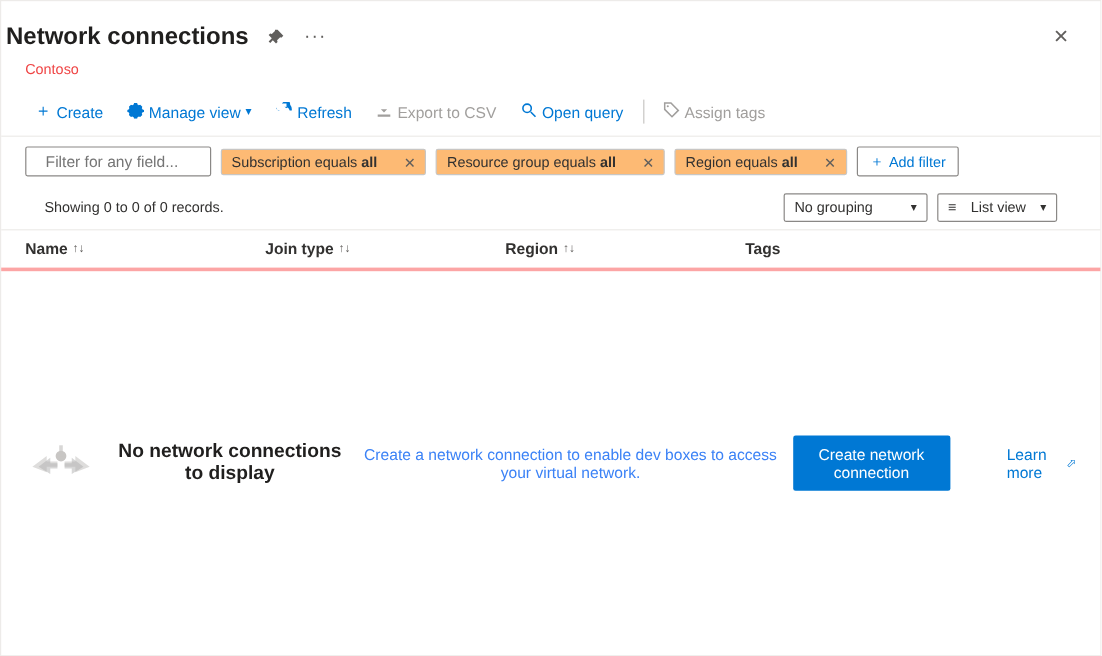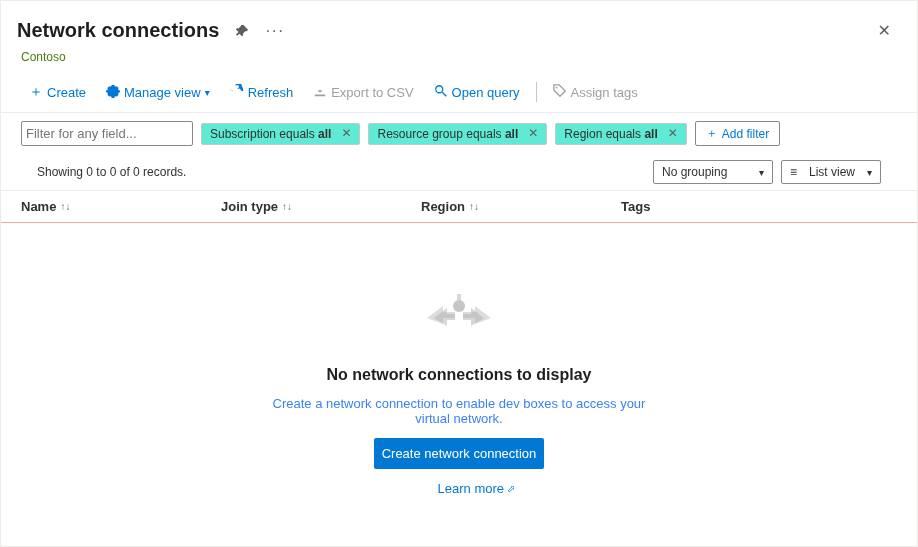--- a/index.html
+++ b/index.html
@@ -26,7 +26,7 @@
     .panel-header {
       display: flex;
       align-items: center;
-      padding: 16px 20px 6px 16px;
+      padding: 16px 20px 6px 4px;
       gap: 8px;
       justify-content: center;
     }

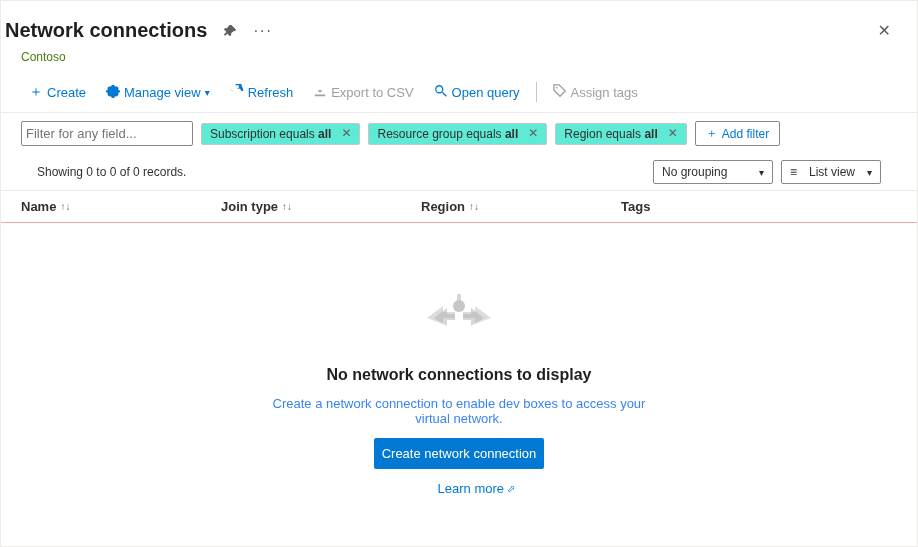--- a/index.html
+++ b/index.html
@@ -68,7 +68,7 @@
     .subtitle {
       padding: 0 20px 8px 20px;
       font-size: 12px;
-      color: #4d7c0f;
+      color: #ef4444;
     }
 
     .toolbar {

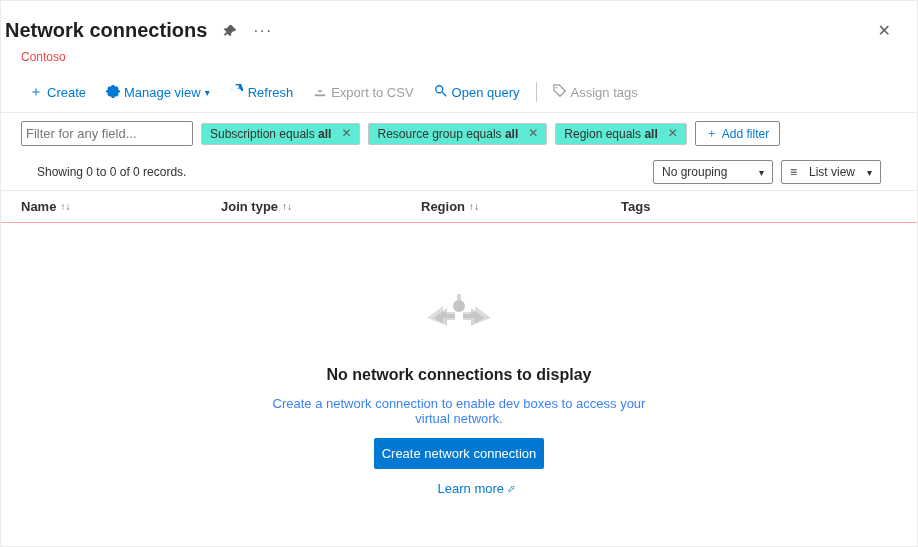--- a/index.html
+++ b/index.html
@@ -114,10 +114,10 @@
     .filter-input {
       border: 1px solid #8a8886;
       border-radius: 2px;
-      padding: 4px 4px;
+      padding: 4px 16px;
       font-size: 13px;
       color: #605e5c;
-      width: 172px;
+      width: 155px;
       outline: none;
     }
 

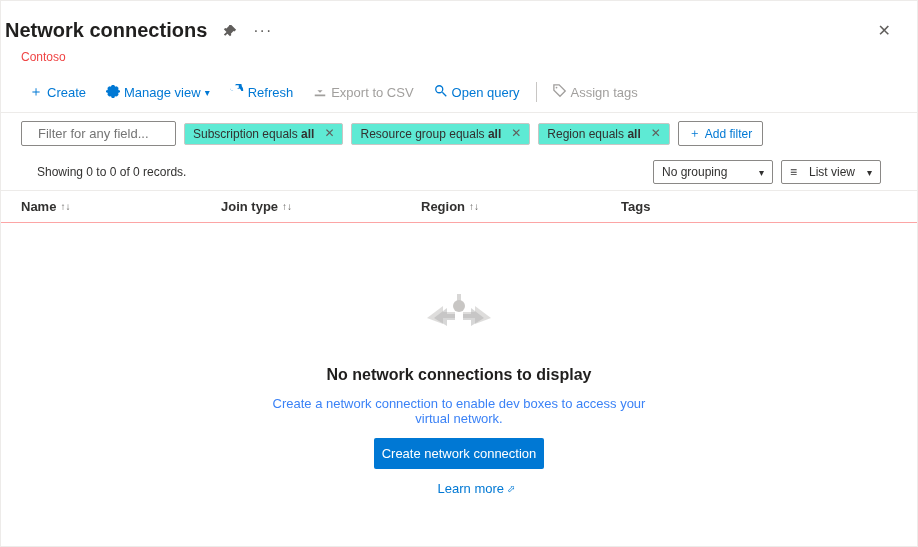--- a/index.html
+++ b/index.html
@@ -123,9 +123,9 @@
 
     .filter-tag {
       display: flex;
-      align-items: flex-start;
-      gap: 8px;
-      background: #5eead4;
+      align-items: flex-end;
+      gap: 20px;
+      background: #fdba74;
       border: 1px solid #c8c6c4;
       border-radius: 2px;
       padding: 3px 8px;

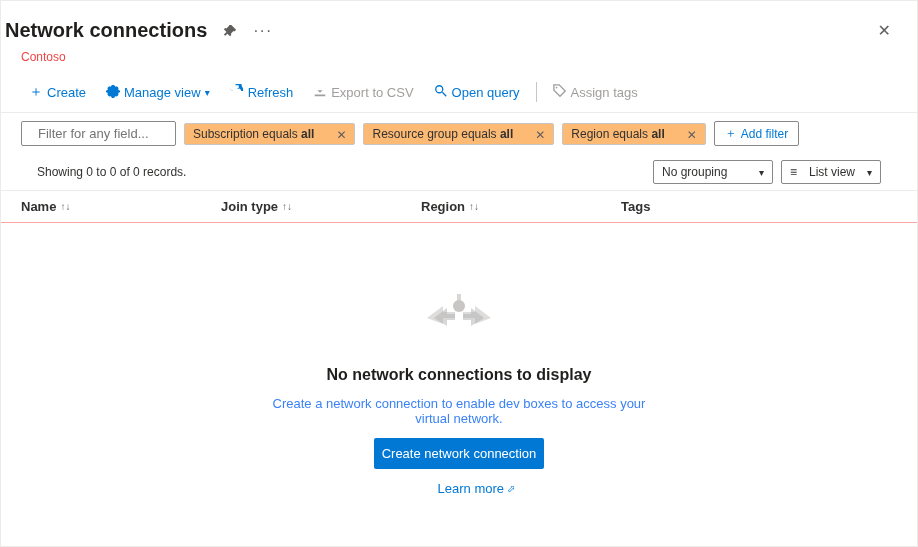--- a/index.html
+++ b/index.html
@@ -212,7 +212,7 @@
       display: grid;
       grid-template-columns: 200px 200px 200px 1fr;
       padding: 8px 20px;
-      border-bottom: 1px solid #fca5a5;
+      border-bottom: 3px solid #fca5a5;
       border-top: 1px solid #edebe9;
     }
 

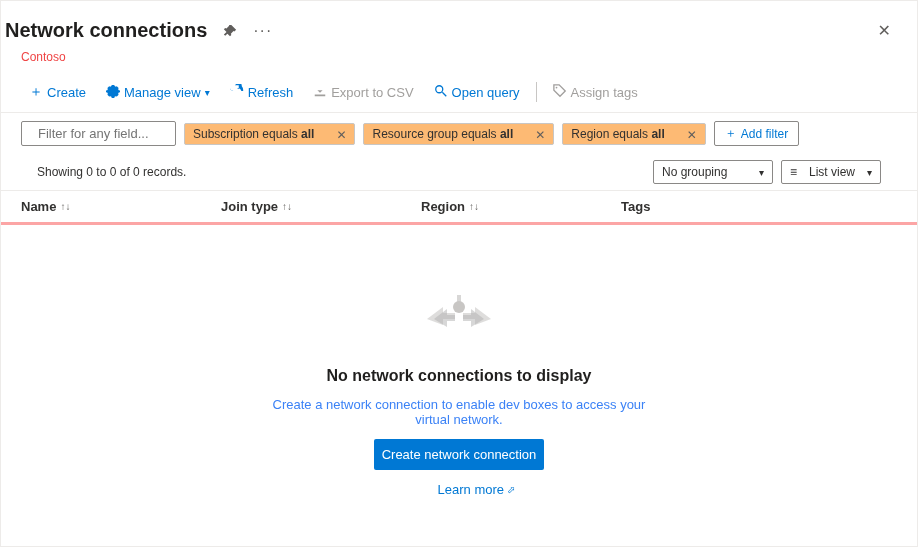--- a/index.html
+++ b/index.html
@@ -230,7 +230,7 @@
 
     .empty-state {
       display: flex;
-      flex-direction: column;
+      flex-direction: row;
       align-items: center;
       justify-content: center;
       flex: 1;

